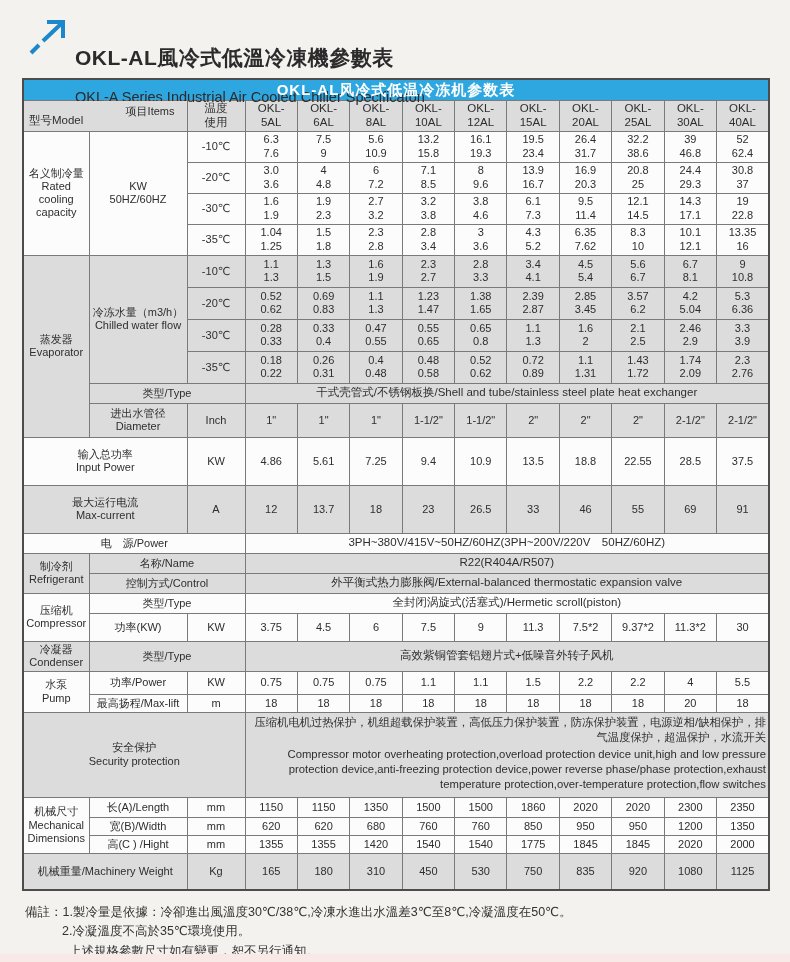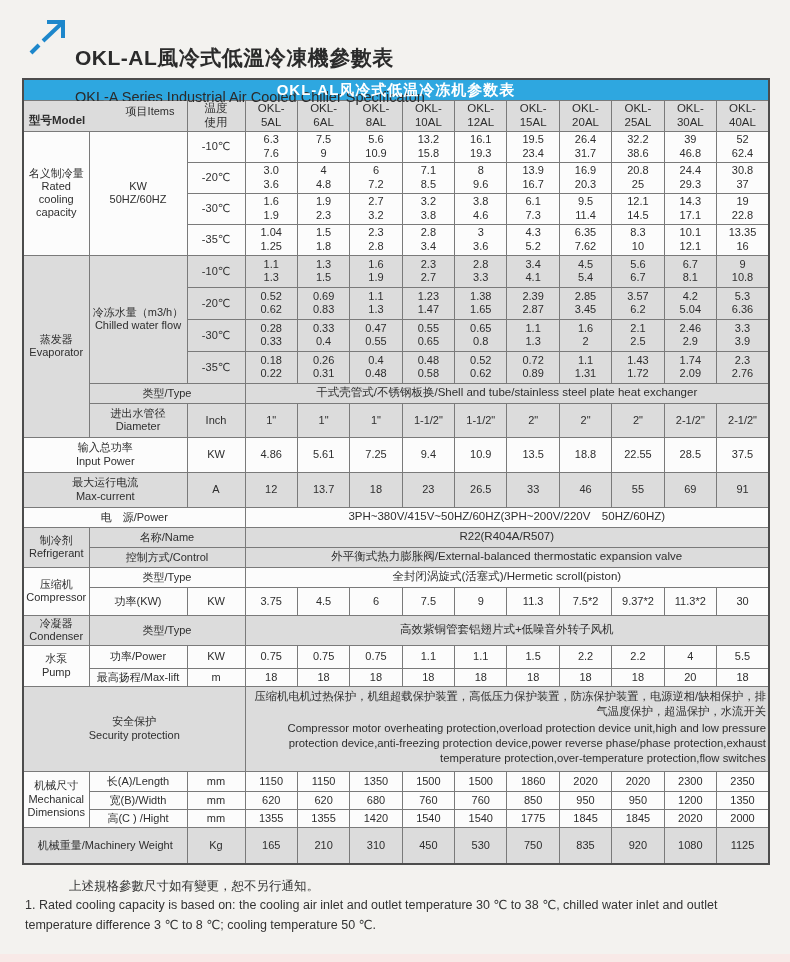--- a/index.html
+++ b/index.html
@@ -46,7 +46,7 @@
       rgba(0,0,0,0) calc(50% - .7px), #7a7a7a calc(50% - .7px),
       #7a7a7a calc(50% + .7px), rgba(0,0,0,0) calc(50% + .7px));
   }
-  td.diag .dm{position:absolute;left:5px;bottom:3px;font-size:11.5px;font-weight:bold;}
+  td.diag .dm{position:absolute;left:5px;bottom:3px;font-size:11.5px;}
   td.diag .di{position:absolute;right:12px;top:4px;font-size:11px;}
   
   .rh22{height:20px}.rh30{height:30px}.rh31{height:31px}.rh32{height:32px}

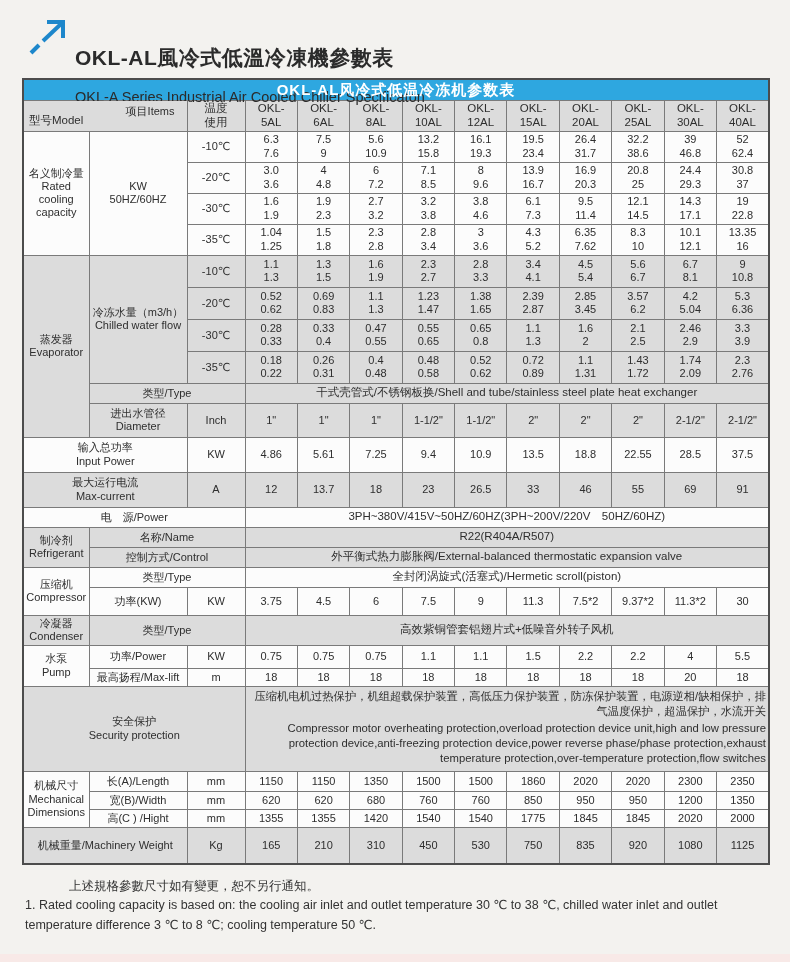--- a/index.html
+++ b/index.html
@@ -50,7 +50,7 @@
   td.diag .di{position:absolute;right:12px;top:4px;font-size:11px;}
   
   .rh22{height:20px}.rh30{height:30px}.rh31{height:31px}.rh32{height:32px}
-  .rh34{height:34px}.rh38{height:35px}.rh20{height:20px}.rh19{height:20px}
+  .rh34{height:34px}.rh38{height:48px}.rh20{height:20px}.rh19{height:20px}
   .rh28{height:28px}.rh17{height:23px}.rh18{height:18px}.rh85{height:85px}
   .rh29{height:37px}
   

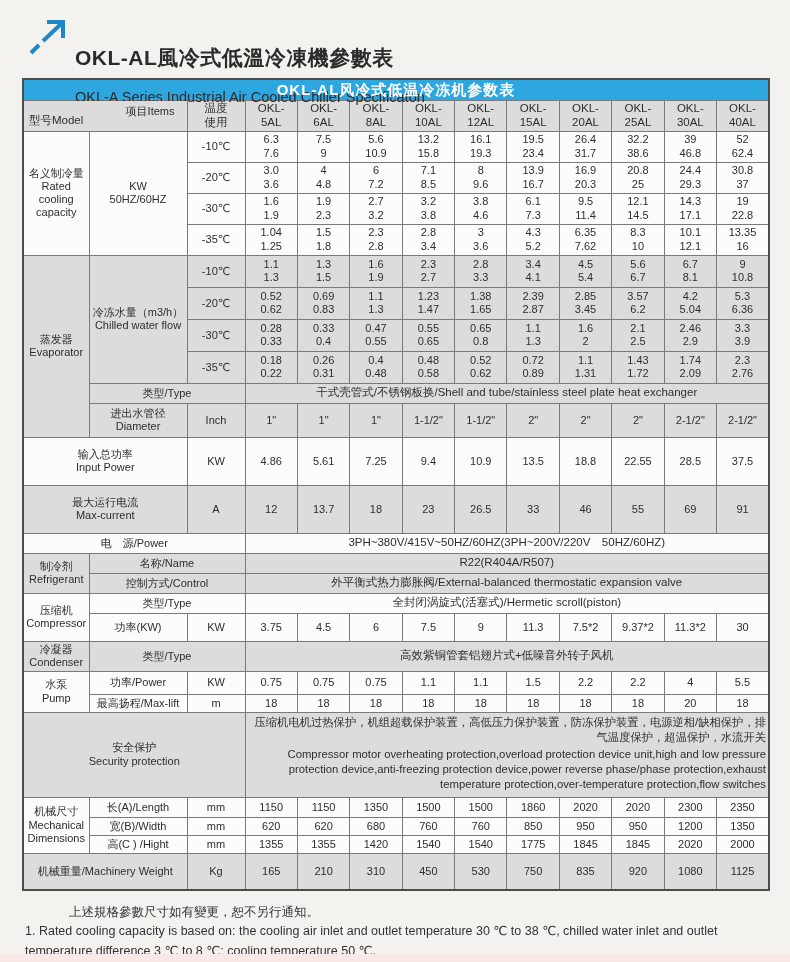--- a/index.html
+++ b/index.html
@@ -496,7 +496,7 @@
     <td class="lbl" colspan="2">机械重量/Machinery Weight</td>
     <td>Kg</td>
   <td class="c ">165</td>
-        <td class="c ">210</td>
+        <td class="c ">180</td>
         <td class="c ">310</td>
         <td class="c ">450</td>
         <td class="c ">530</td>

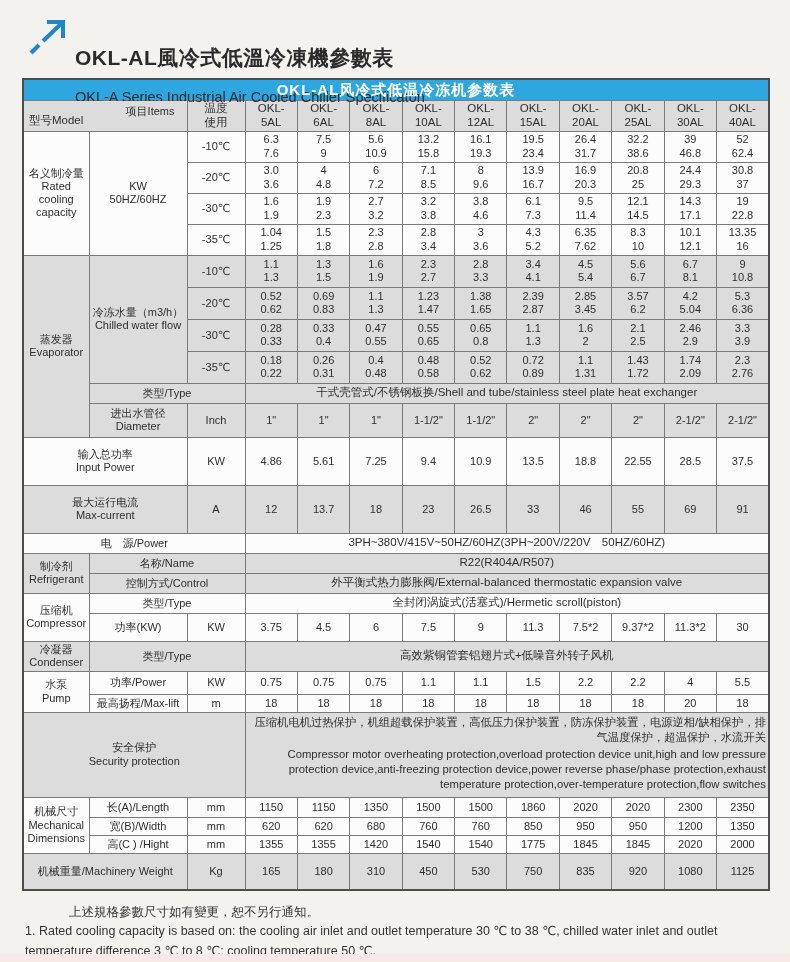--- a/index.html
+++ b/index.html
@@ -510,6 +510,7 @@
 </table>
 
 <div class="notes">
+  <div>備註：1.製冷量是依據：冷卻進出風溫度30℃/38℃,冷凍水進出水溫差3℃至8℃,冷凝溫度在50℃。</div>
   <div class="ind2">上述規格參數尺寸如有變更，恕不另行通知。</div>
   <div>1. Rated cooling capacity is based on: the cooling air inlet and outlet temperature 30 ℃ to 38 ℃, chilled water inlet and outlet temperature difference 3 ℃ to 8 ℃; cooling temperature 50 ℃.</div>
 </div>

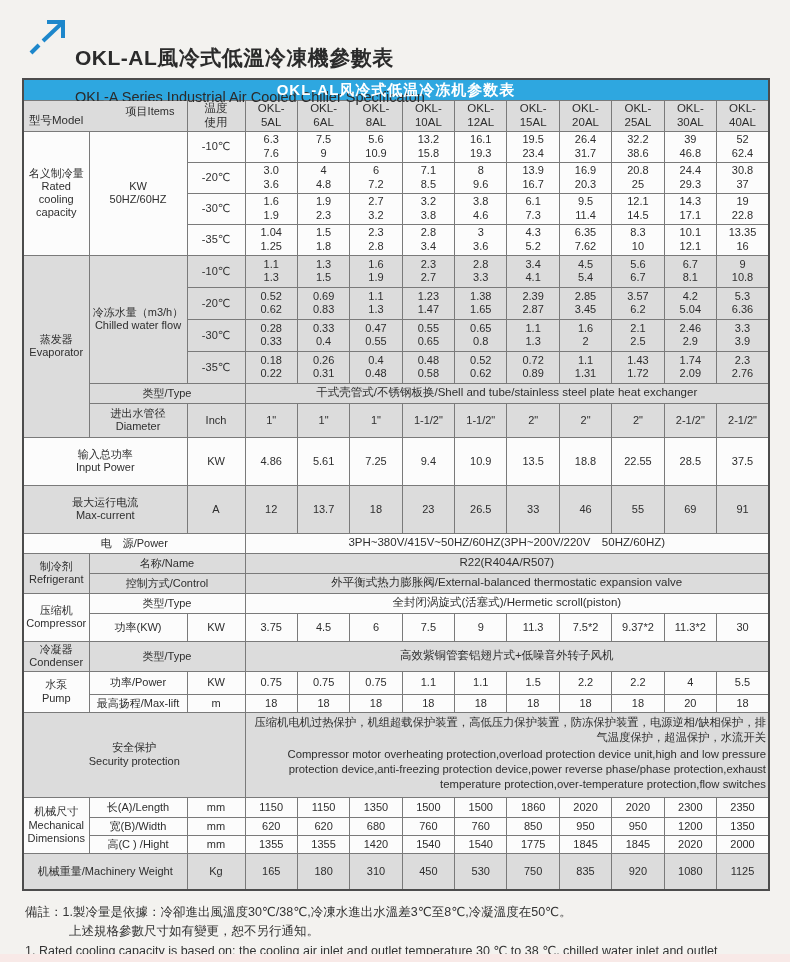--- a/index.html
+++ b/index.html
@@ -511,6 +511,7 @@
 
 <div class="notes">
   <div>備註：1.製冷量是依據：冷卻進出風溫度30℃/38℃,冷凍水進出水溫差3℃至8℃,冷凝溫度在50℃。</div>
+  <div class="ind1">2.冷凝溫度不高於35℃環境使用。</div>
   <div class="ind2">上述規格參數尺寸如有變更，恕不另行通知。</div>
   <div>1. Rated cooling capacity is based on: the cooling air inlet and outlet temperature 30 ℃ to 38 ℃, chilled water inlet and outlet temperature difference 3 ℃ to 8 ℃; cooling temperature 50 ℃.</div>
 </div>

